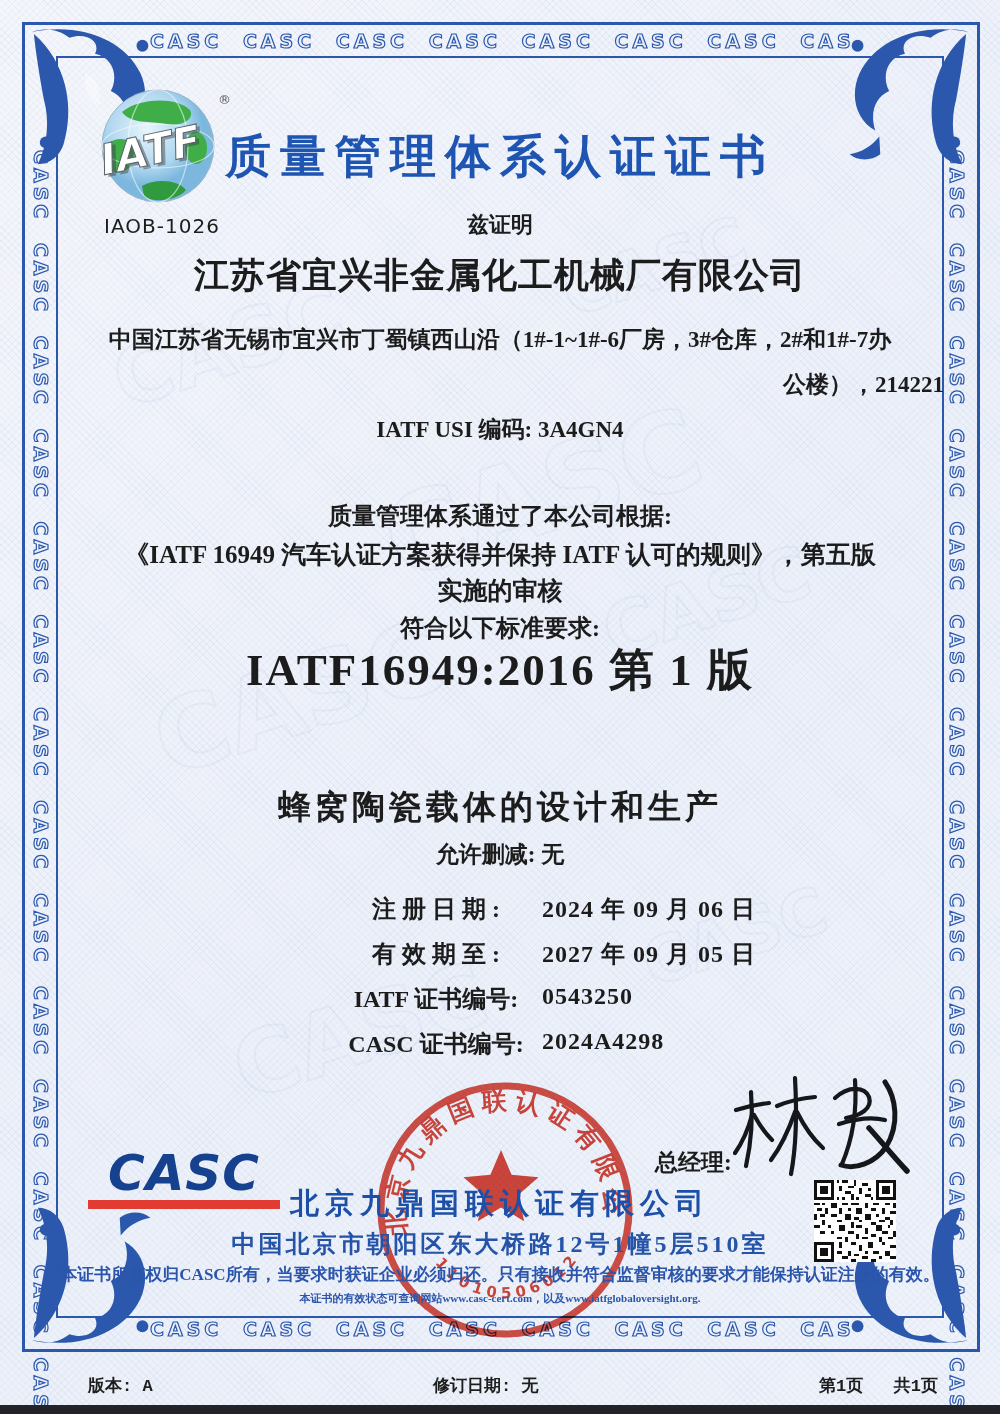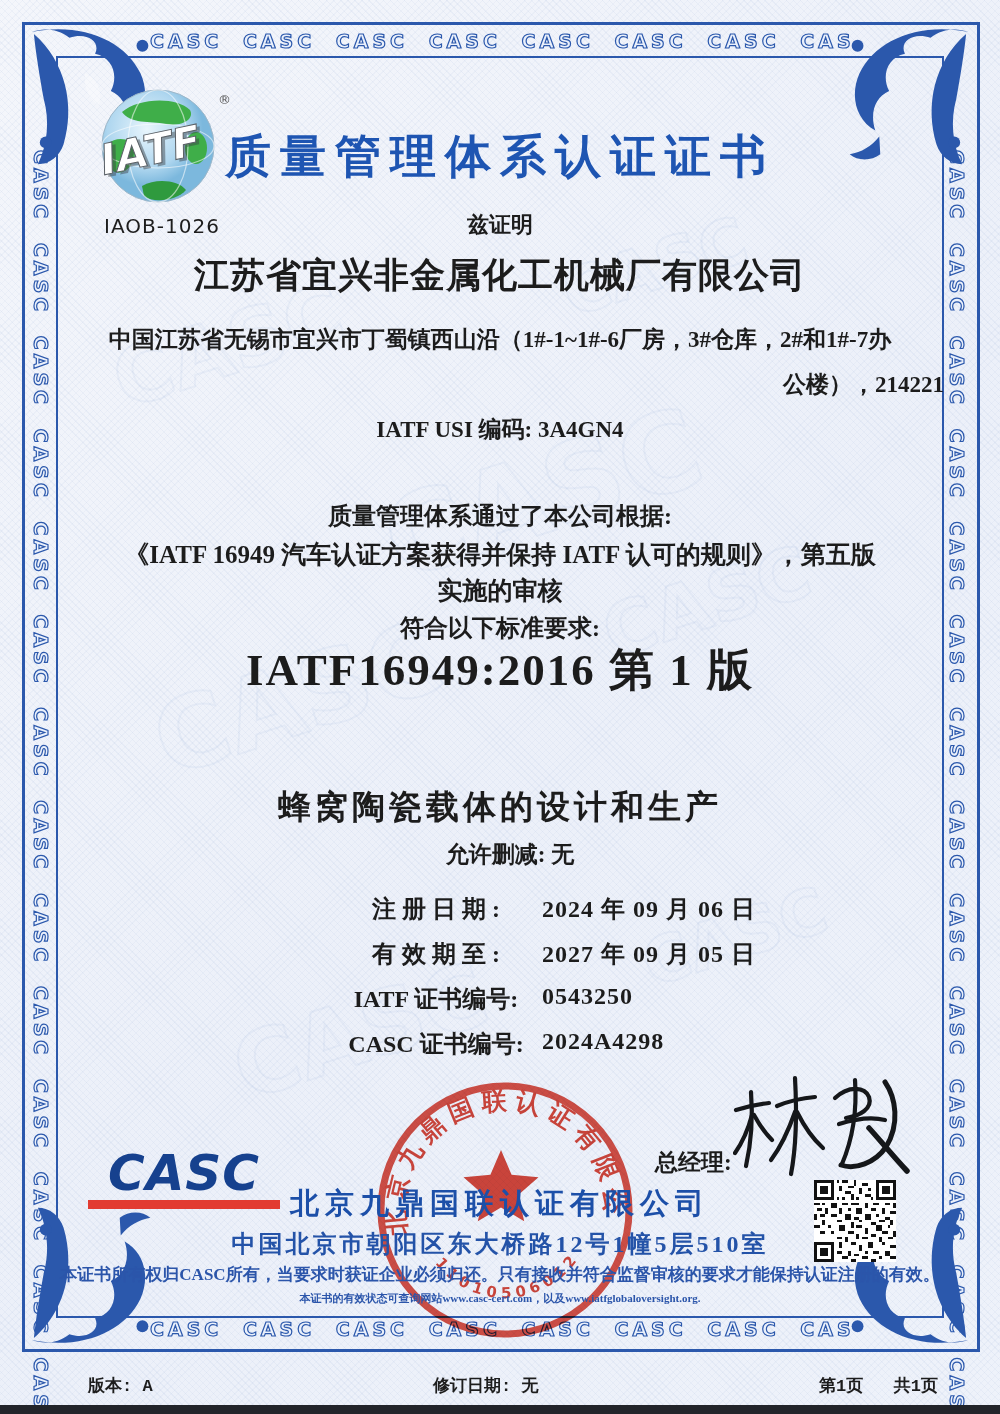--- a/index.html
+++ b/index.html
@@ -58,7 +58,7 @@
   .standard{top:640px;font-size:45px;font-weight:700;letter-spacing:2px;}
   .scope-label{top:755px;font-size:23px;font-weight:600;}
   .scope-value{top:785px;font-size:33px;font-weight:700;letter-spacing:4px;}
-  .exclusion{top:839px;font-size:23px;font-weight:700;padding-left:10px;}
+  .exclusion{top:839px;font-size:23px;font-weight:700;}
   
   .details{position:absolute;left:330px;top:893px;width:480px;}
   .drow{display:flex;height:45px;align-items:flex-start;font-size:24px;font-weight:700;color:var(--ink);}

